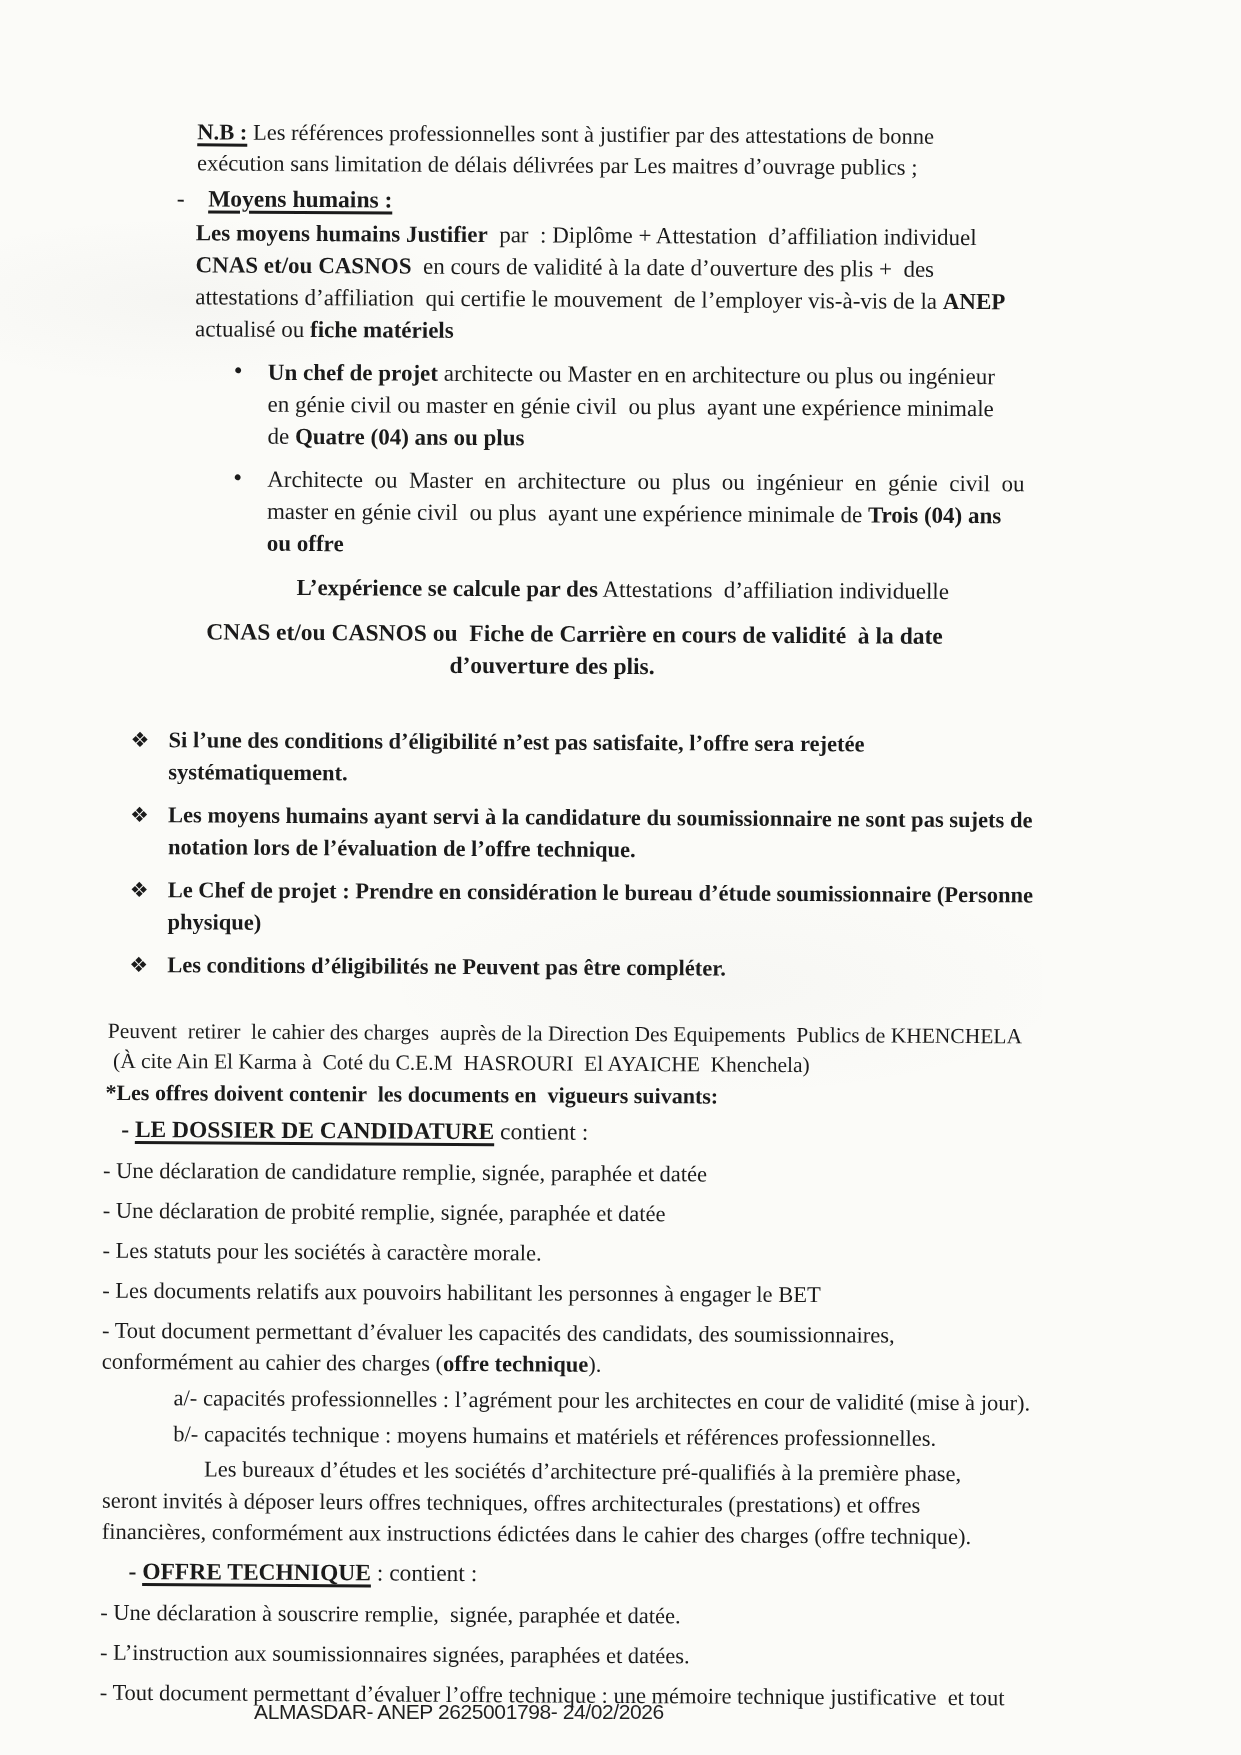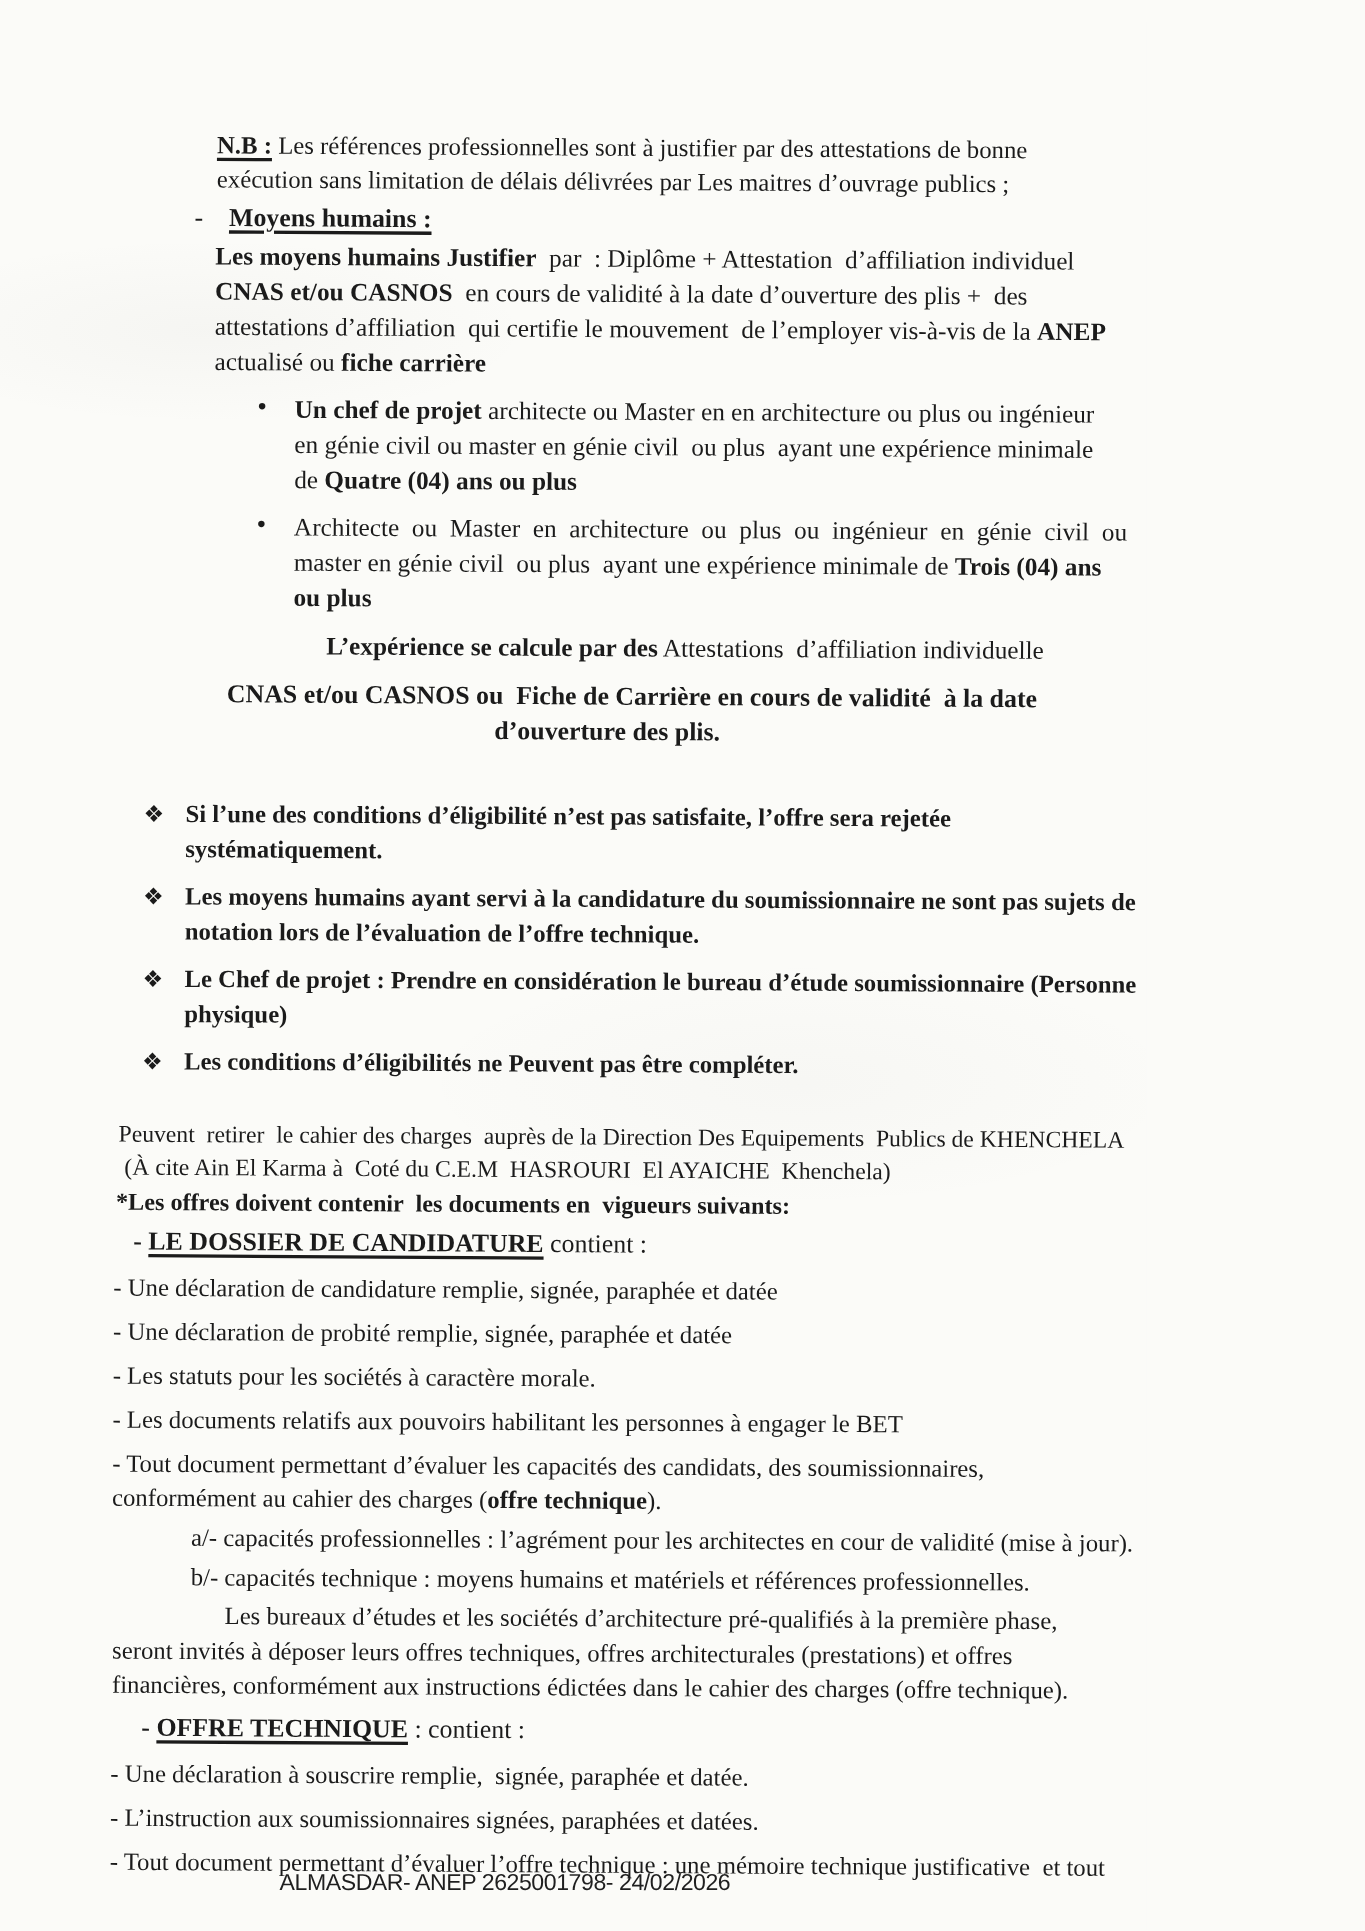--- a/index.html
+++ b/index.html
@@ -68,7 +68,7 @@
 exécution sans limitation de délais délivrées par Les maitres d’ouvrage publics ;</span></div><div class="block b-moyens"><span>-    </span><span class="bold underline">Moyens humains :</span></div><div class="block b-justif"><span class="bold">Les moyens humains Justifier</span><span>  par  : Diplôme + Attestation  d’affiliation individuel
 </span><span class="bold">CNAS et/ou CASNOS</span><span>  en cours de validité à la date d’ouverture des plis +  des
 attestations d’affiliation  qui certifie le mouvement  de l’employer vis-à-vis de la </span><span class="bold">ANEP</span><span>
-actualisé ou </span><span class="bold">fiche carrière</span></div><div class="block b-bullet"><span class="marker">•</span><span class="bold">Un chef de projet</span><span> architecte ou Master en en architecture ou plus ou ingénieur
+actualisé ou </span><span class="bold">fiche matériels</span></div><div class="block b-bullet"><span class="marker">•</span><span class="bold">Un chef de projet</span><span> architecte ou Master en en architecture ou plus ou ingénieur
 en génie civil ou master en génie civil  ou plus  ayant une expérience minimale
 de </span><span class="bold">Quatre (04) ans ou plus</span></div><div class="block b-bullet"><span class="marker">•</span><span>Architecte  ou  Master  en  architecture  ou  plus  ou  ingénieur  en  génie  civil  ou
 master en génie civil  ou plus  ayant une expérience minimale de </span><span class="bold">Trois (04) ans</span><span>

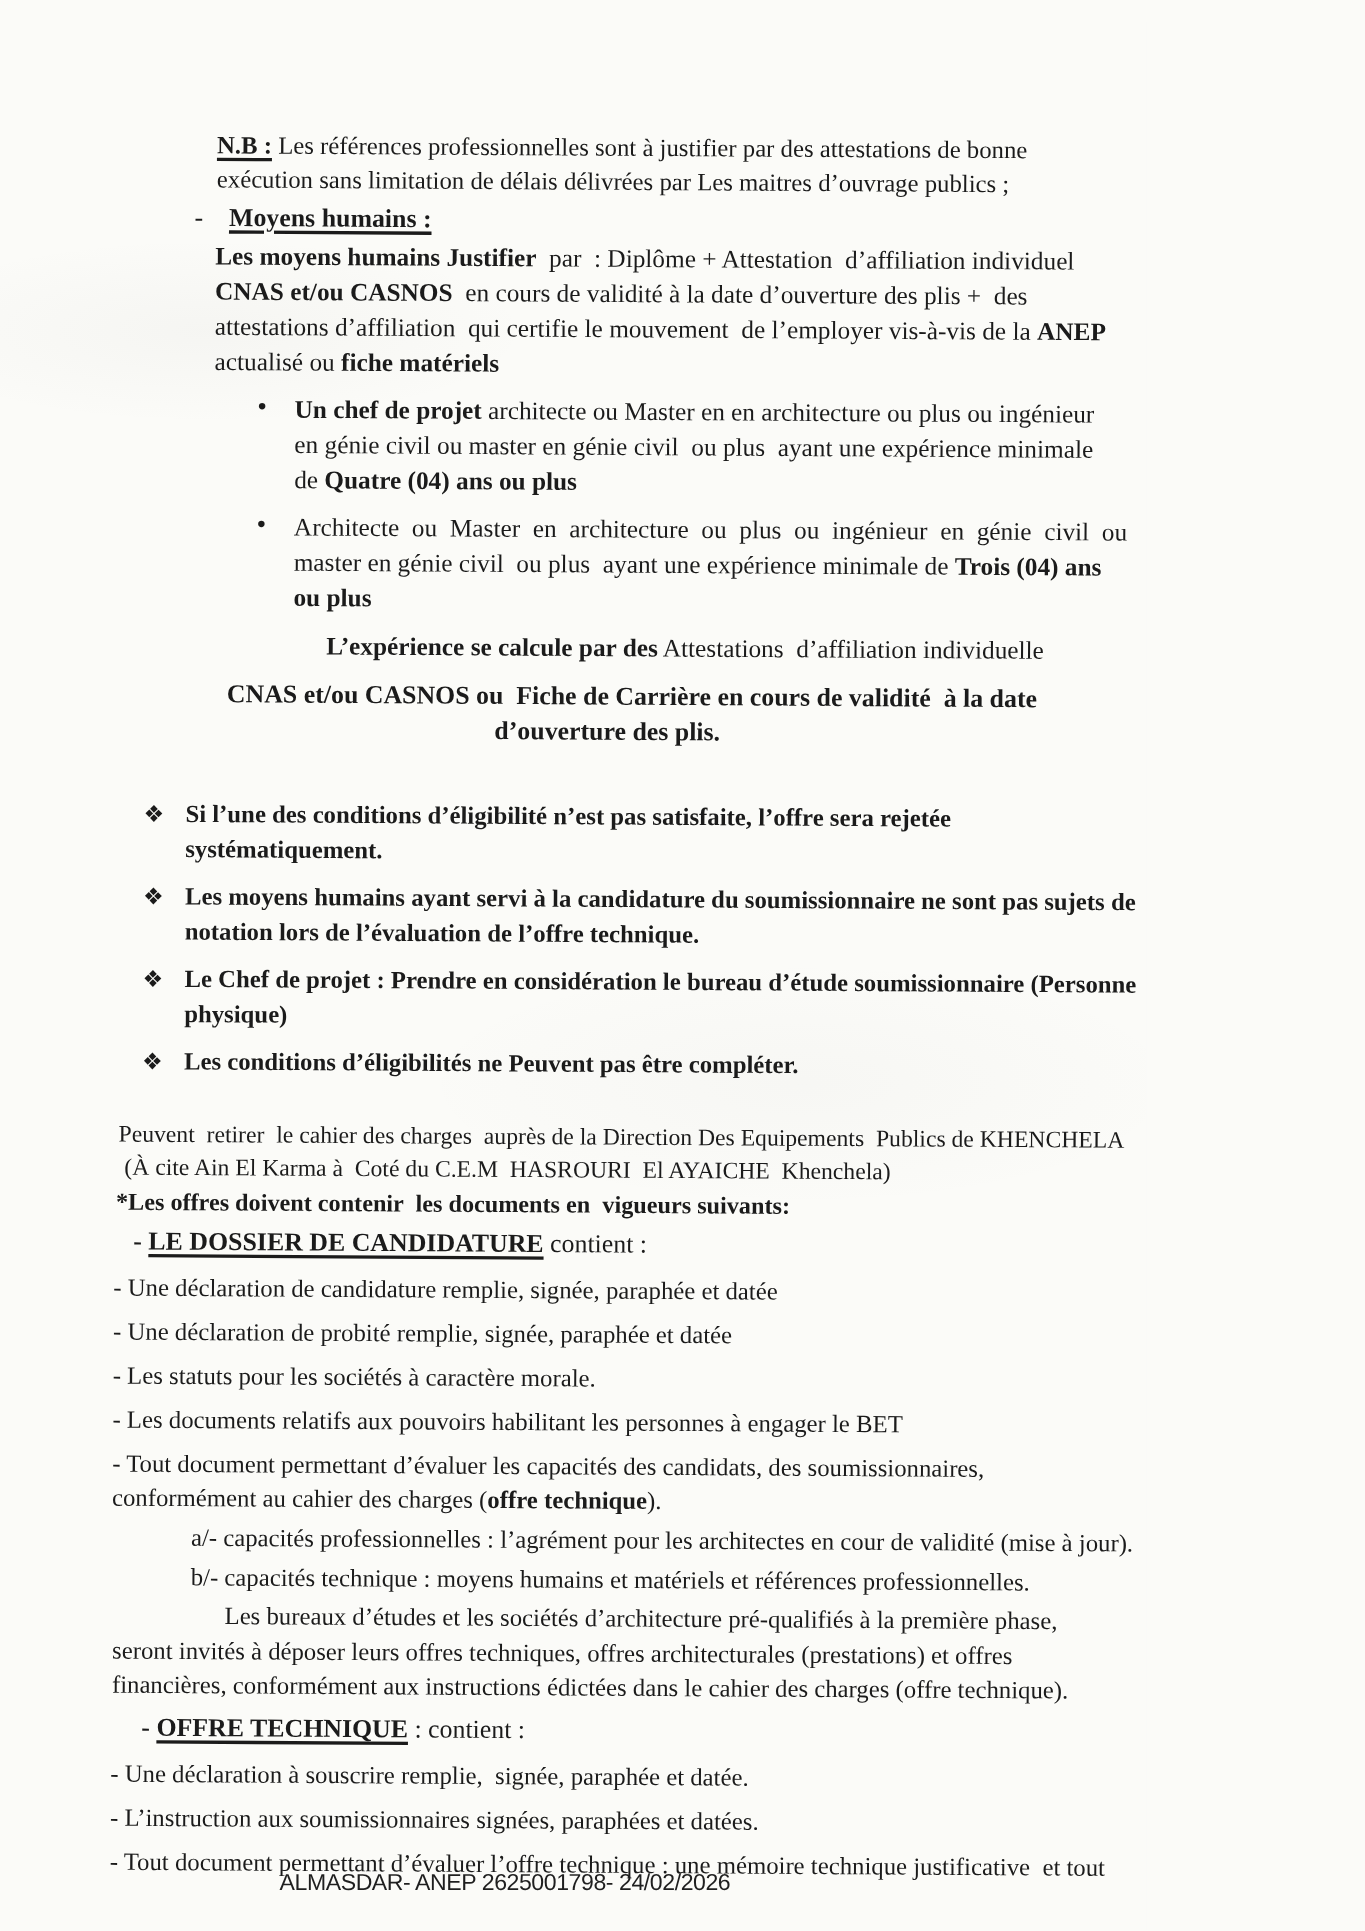--- a/index.html
+++ b/index.html
@@ -72,7 +72,7 @@
 en génie civil ou master en génie civil  ou plus  ayant une expérience minimale
 de </span><span class="bold">Quatre (04) ans ou plus</span></div><div class="block b-bullet"><span class="marker">•</span><span>Architecte  ou  Master  en  architecture  ou  plus  ou  ingénieur  en  génie  civil  ou
 master en génie civil  ou plus  ayant une expérience minimale de </span><span class="bold">Trois (04) ans</span><span>
-</span><span class="bold">ou plus</span></div><div class="block b-exp"><span class="bold">L’expérience se calcule par des</span><span> Attestations  d’affiliation individuelle</span></div><div class="block b-center"><span class="bold">CNAS et/ou CASNOS ou  Fiche de Carrière en cours de validité  à la date
+</span><span class="bold">ou offre</span></div><div class="block b-exp"><span class="bold">L’expérience se calcule par des</span><span> Attestations  d’affiliation individuelle</span></div><div class="block b-center"><span class="bold">CNAS et/ou CASNOS ou  Fiche de Carrière en cours de validité  à la date
 d’ouverture des plis.</span></div><div class="block b-diamond first"><span class="marker">❖</span><span class="bold">Si l’une des conditions d’éligibilité n’est pas satisfaite, l’offre sera rejetée
 systématiquement.</span></div><div class="block b-diamond"><span class="marker">❖</span><span class="bold">Les moyens humains ayant servi à la candidature du soumissionnaire ne sont pas sujets de
 notation lors de l’évaluation de l’offre technique.</span></div><div class="block b-diamond"><span class="marker">❖</span><span class="bold">Le Chef de projet : Prendre en considération le bureau d’étude soumissionnaire (Personne

